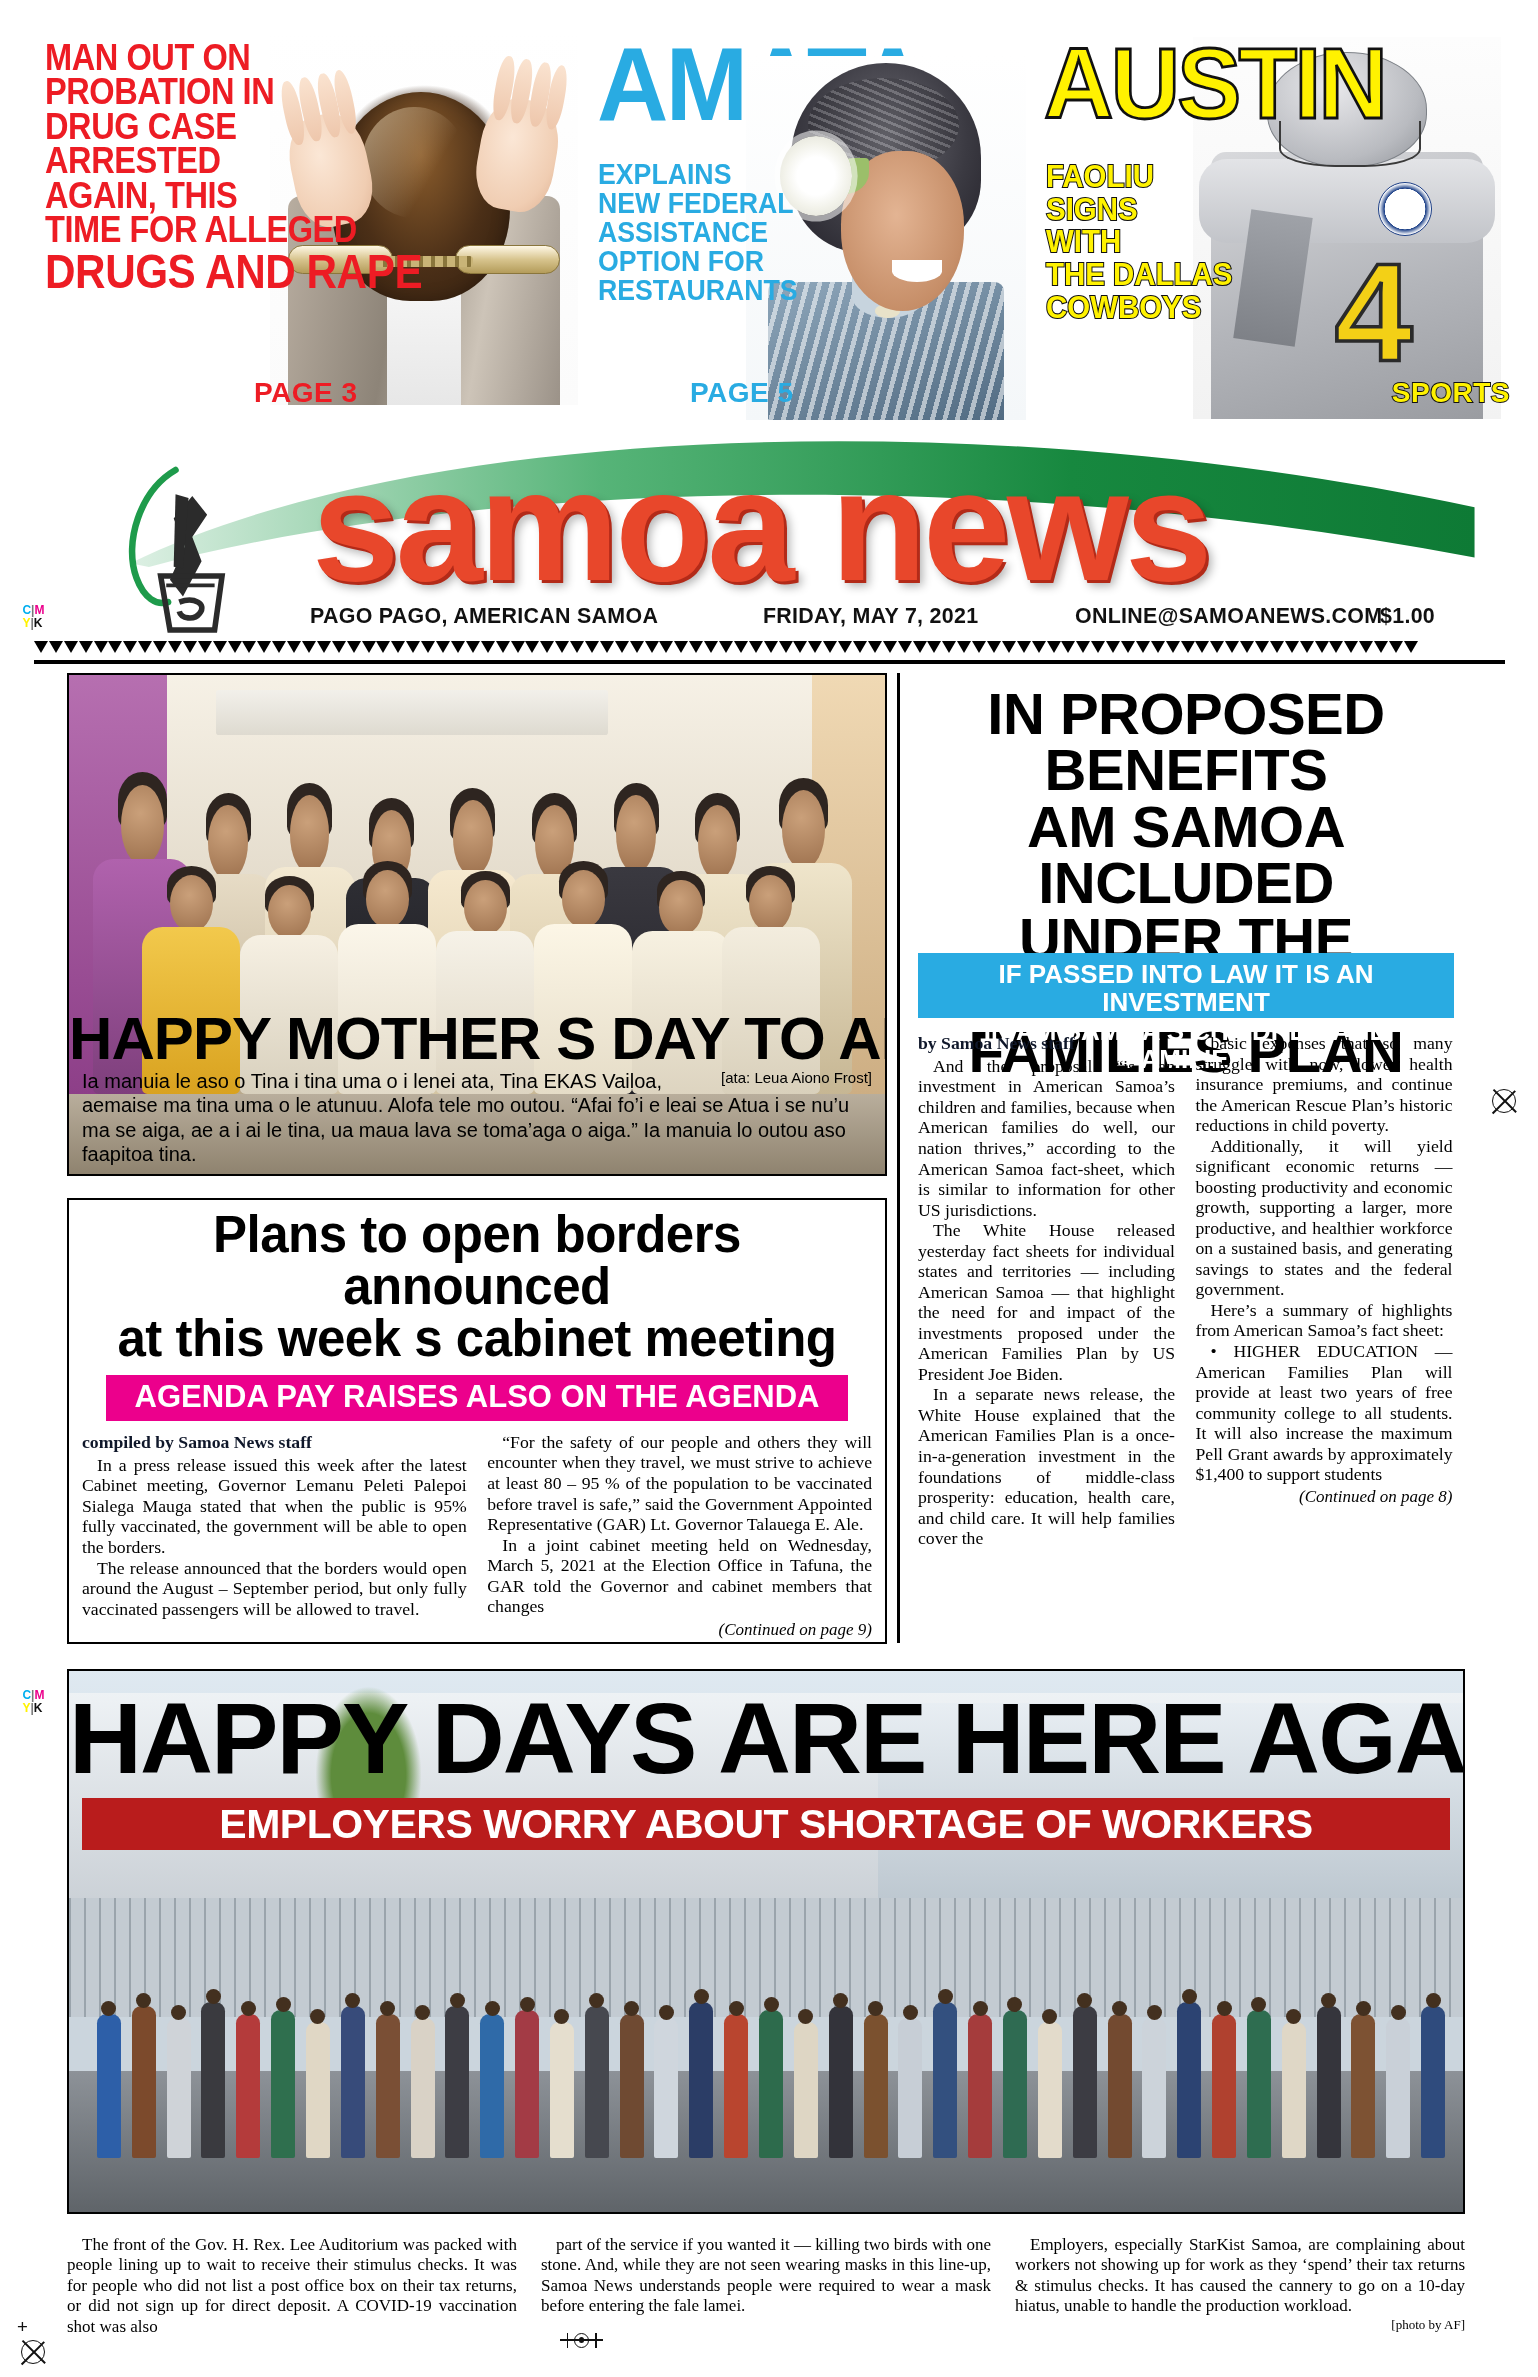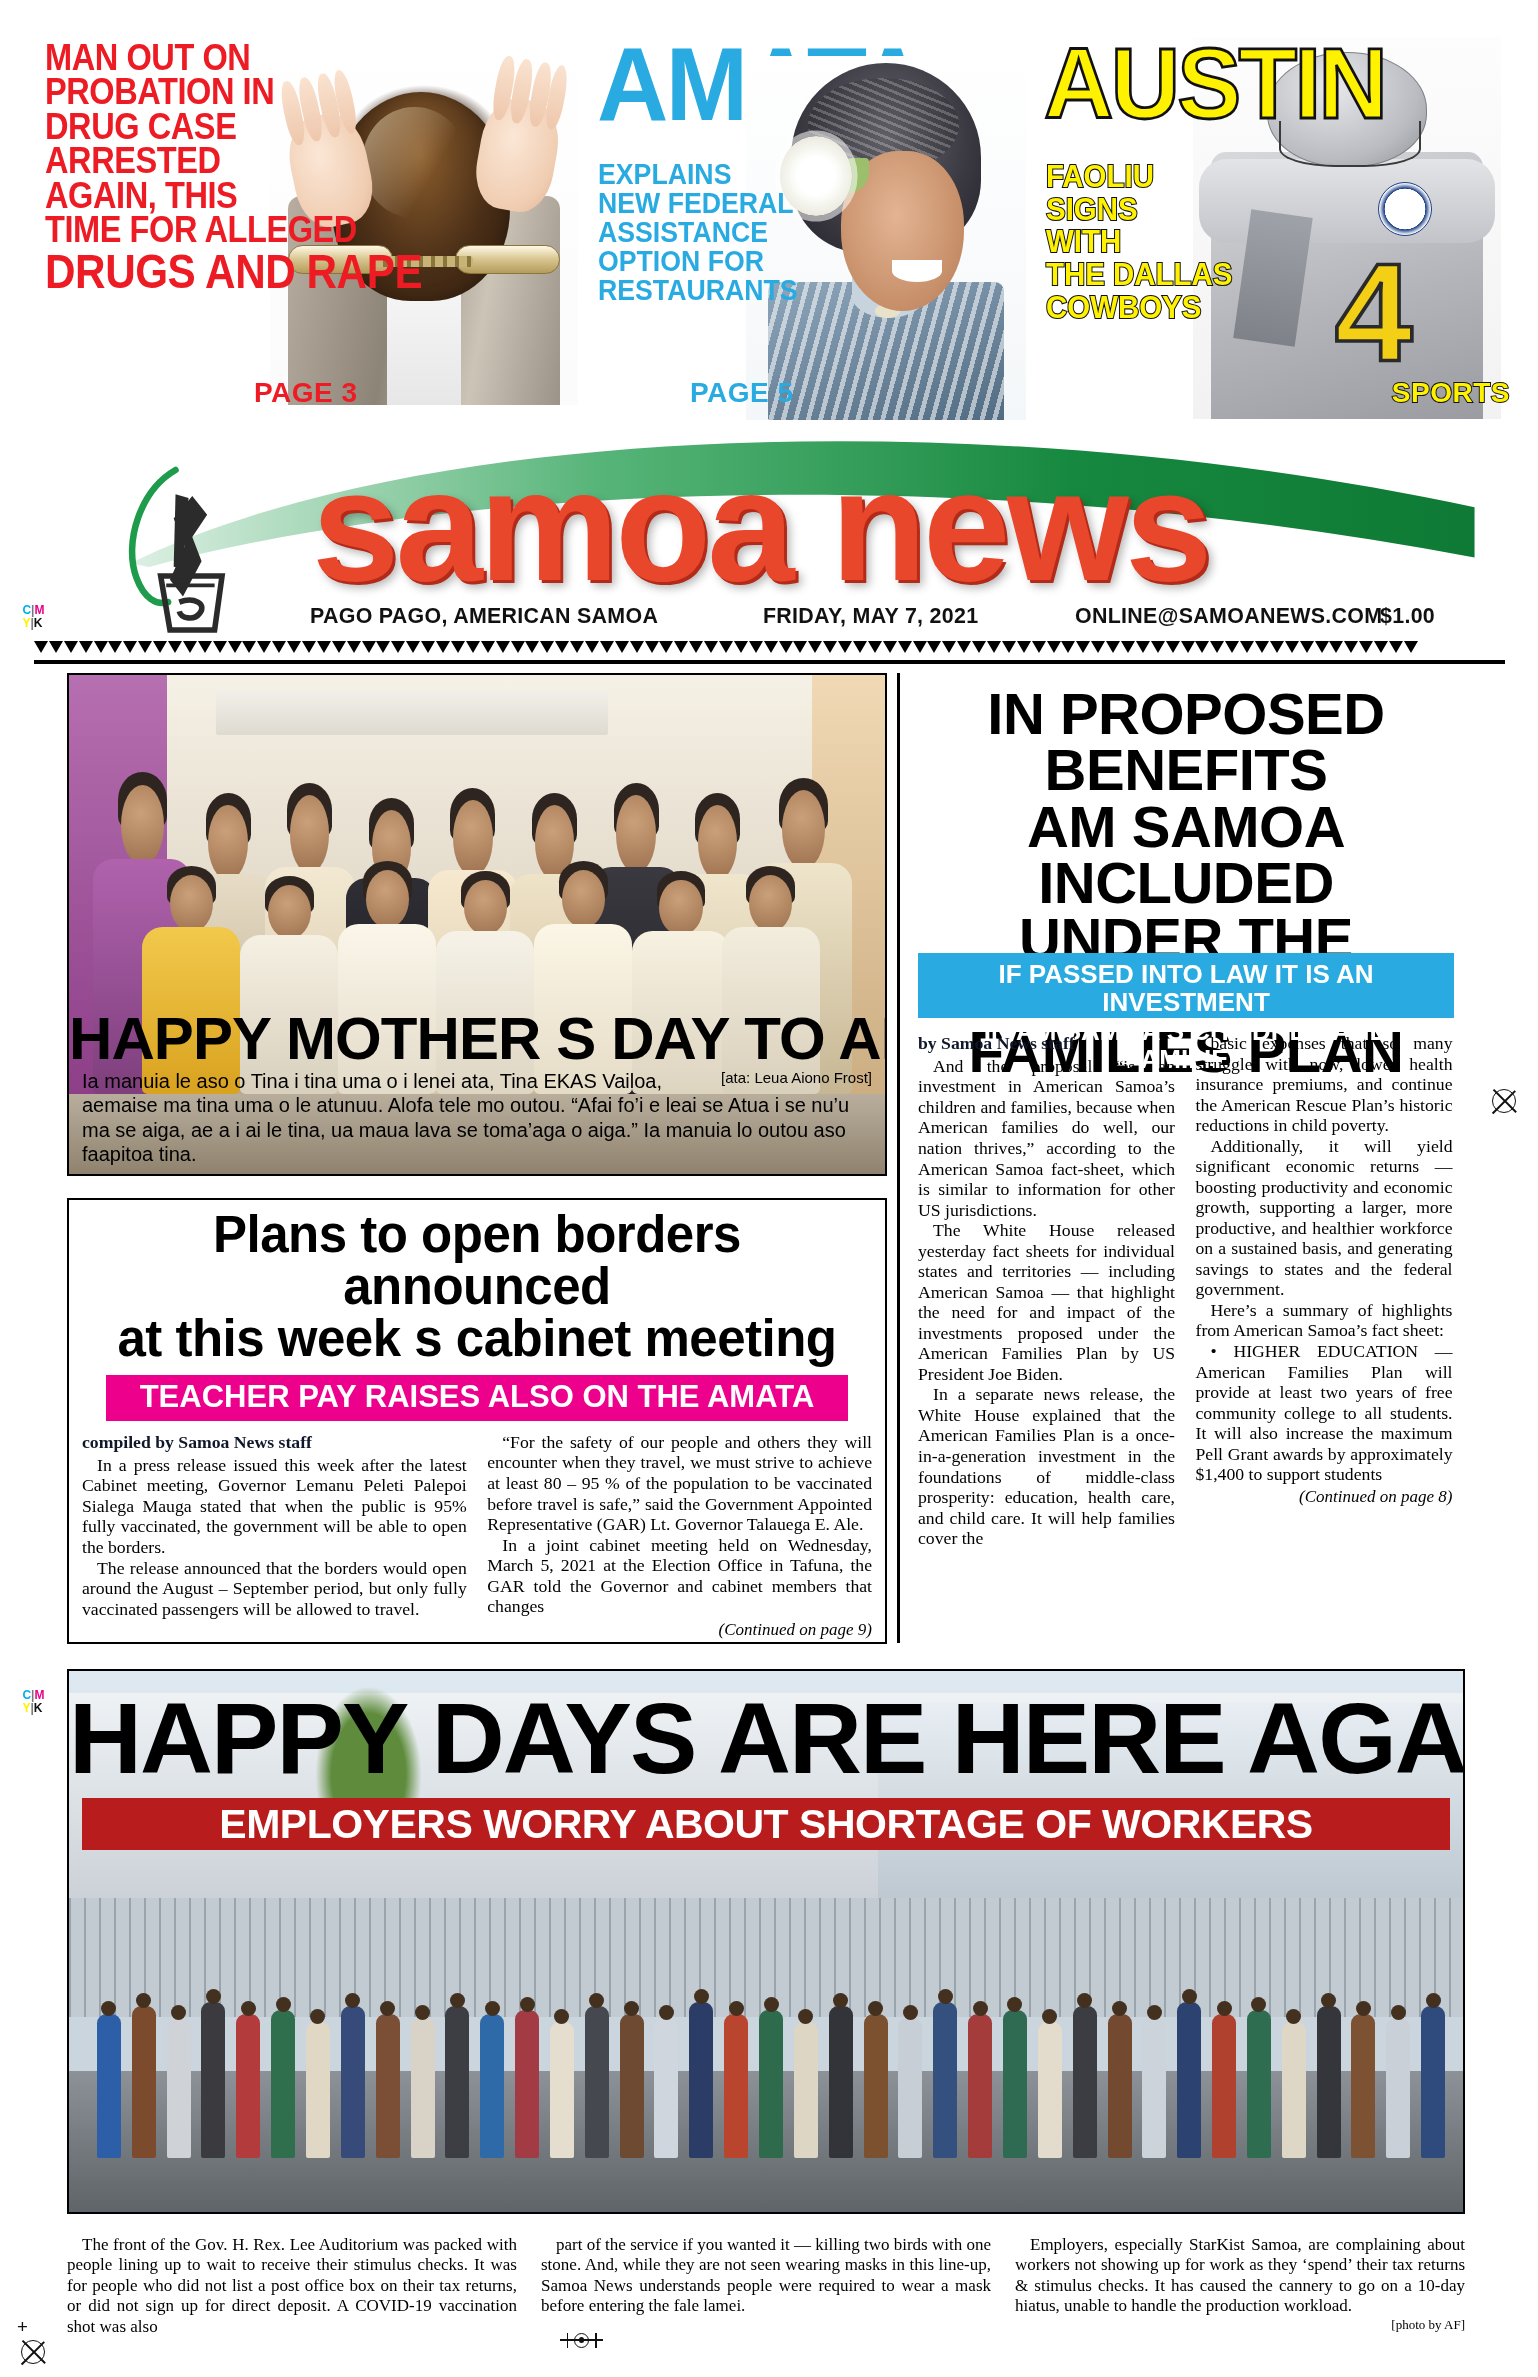--- a/index.html
+++ b/index.html
@@ -665,7 +665,7 @@
       <div>Plans to open borders announced</div>
       <div>at this week s cabinet meeting</div>
     </div>
-    <div class="bd-kicker">TEACHER PAY RAISES ALSO ON THE AMATA</div>
+    <div class="bd-kicker">AGENDA PAY RAISES ALSO ON THE AGENDA</div>
     <div class="bd-cols">
       <div class="bd-col">
         <div class="byline">compiled by Samoa News staff</div>

